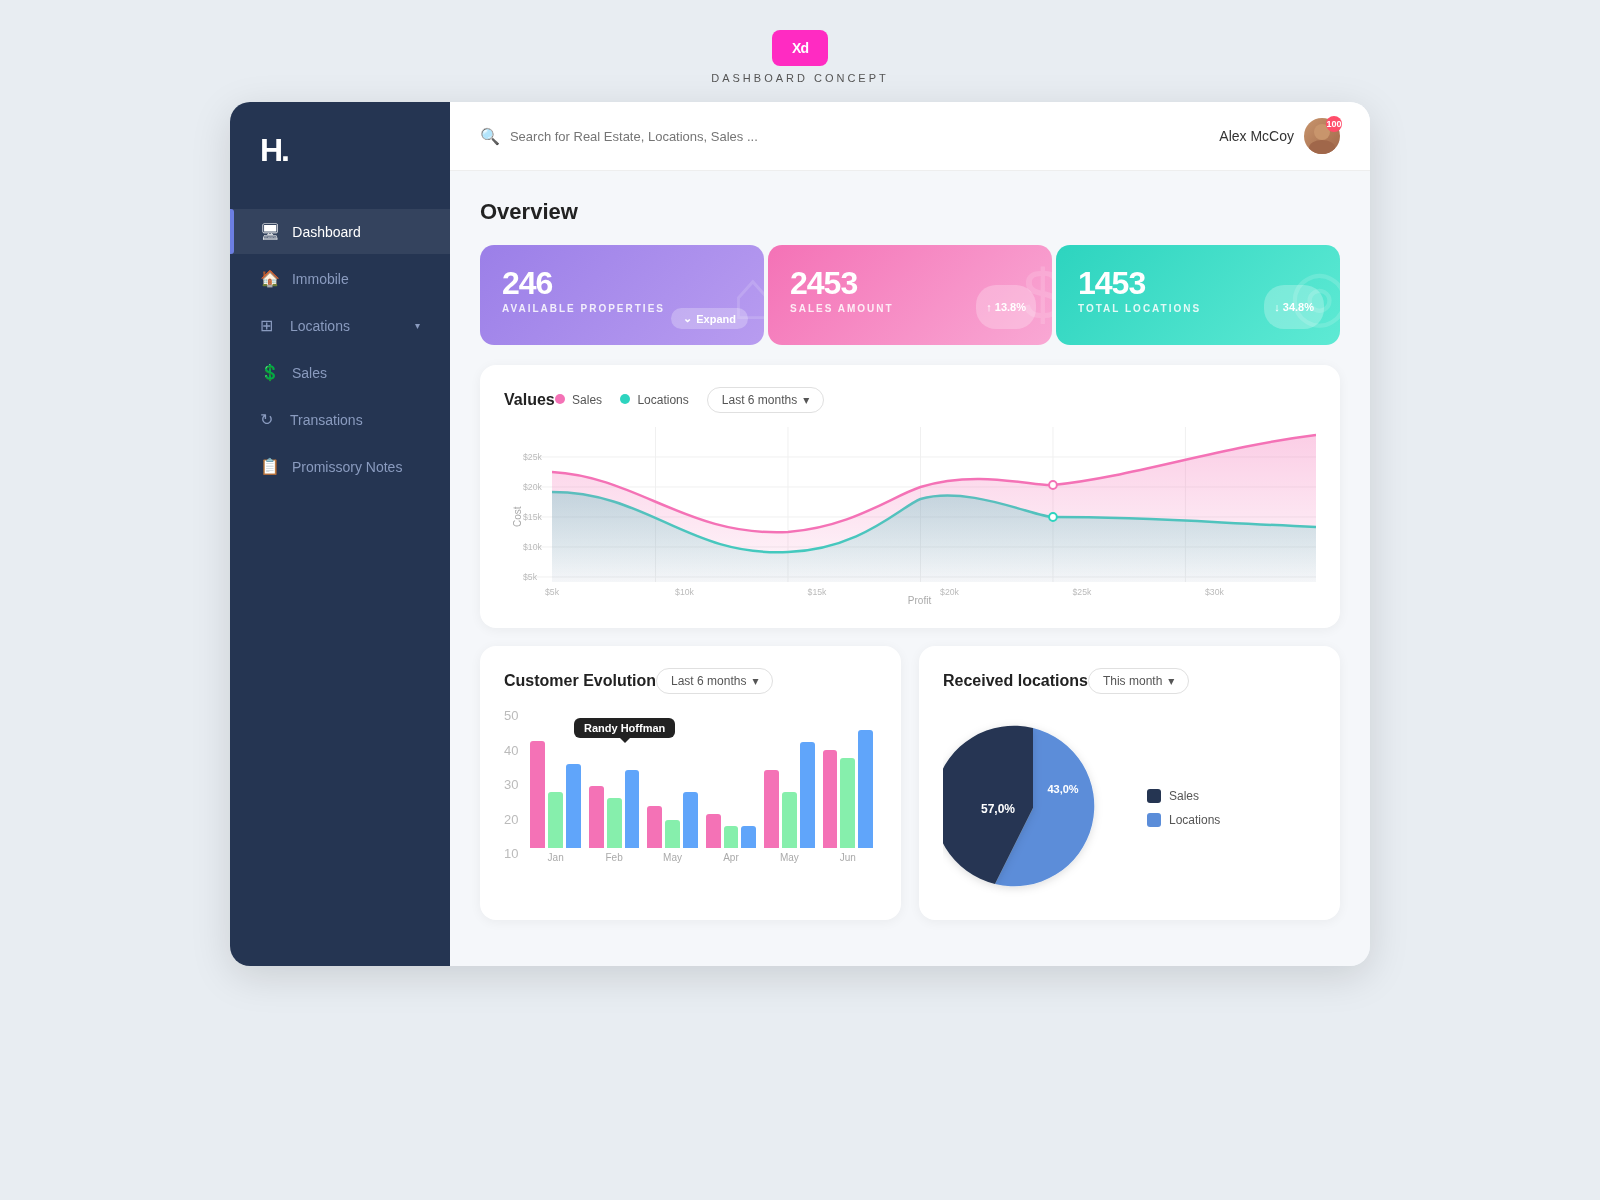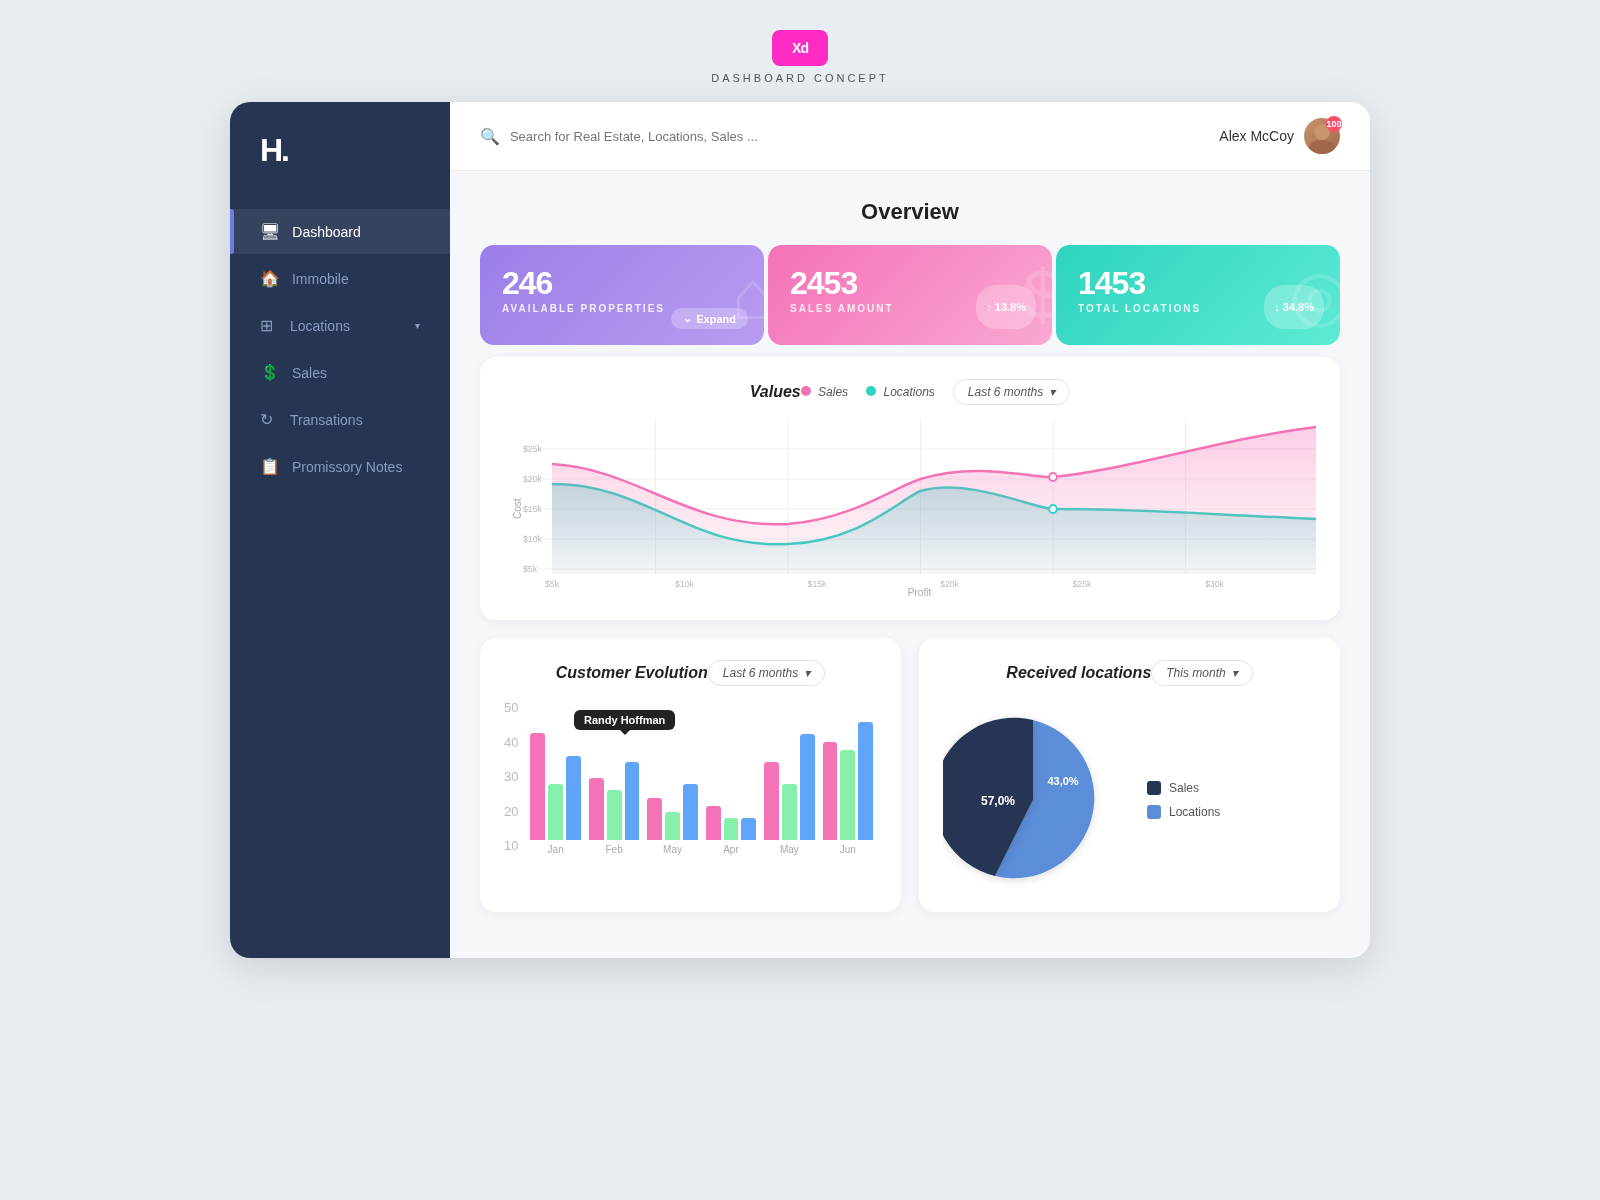--- a/index.html
+++ b/index.html
@@ -160,7 +160,6 @@
       font-weight: 700;
       color: #222;
       margin-bottom: 20px;
-      text-align: center;
     }
     
     .stats-cards {

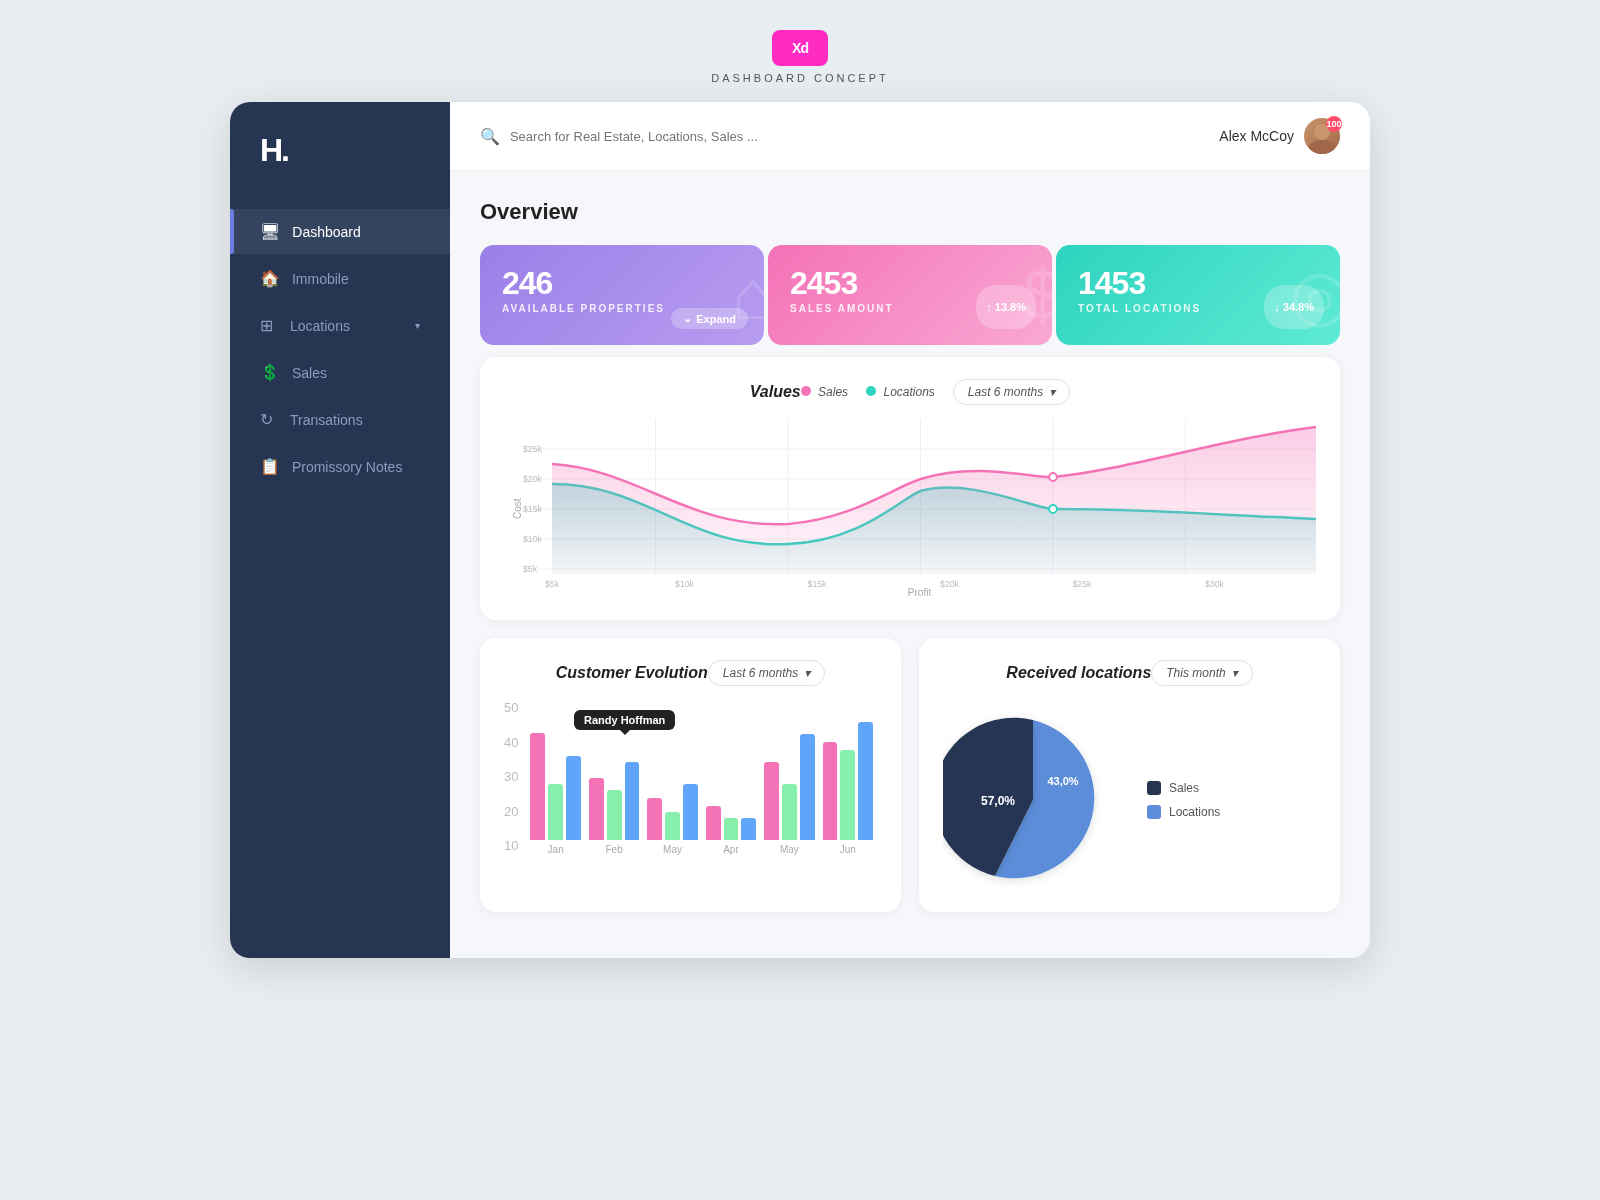--- a/index.html
+++ b/index.html
@@ -166,7 +166,7 @@
       display: grid;
       grid-template-columns: 1fr 1fr 1fr;
       gap: 4px;
-      margin-bottom: 12px;
+      margin-bottom: 20px;
     }
     .stat-card {
       border-radius: 14px;

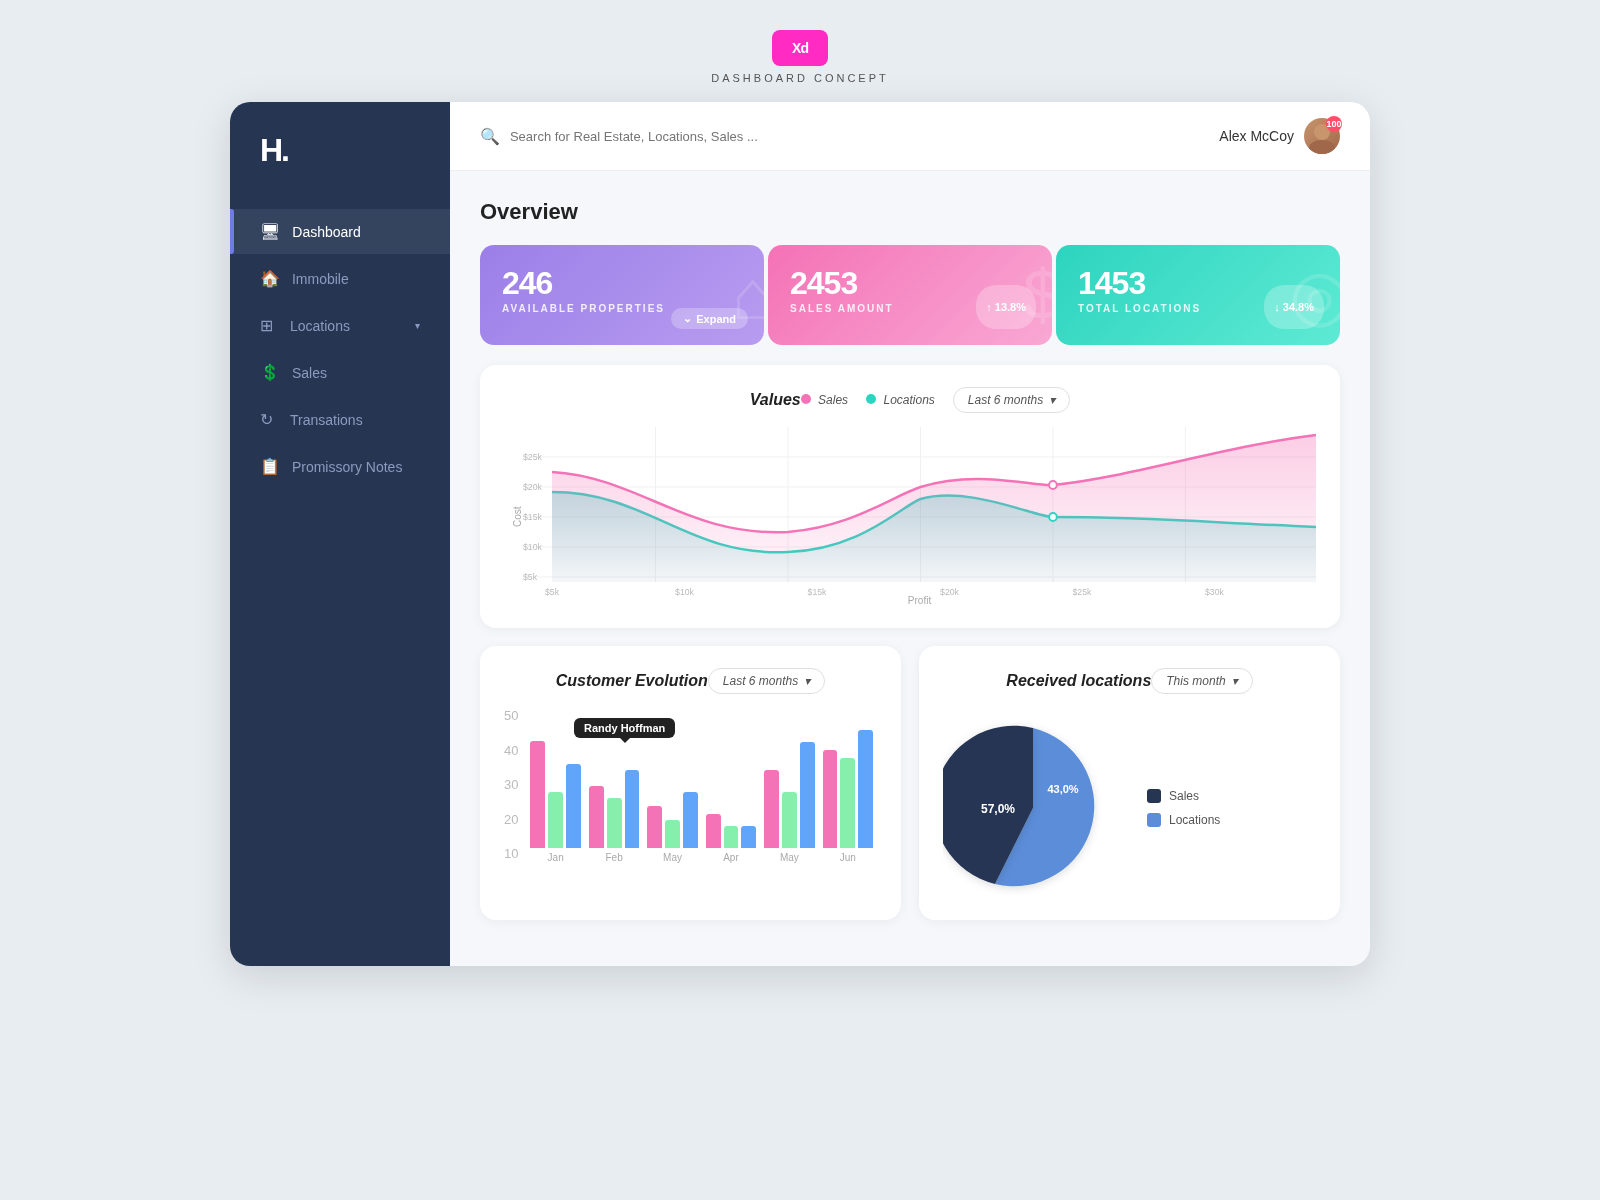--- a/index.html
+++ b/index.html
@@ -242,9 +242,8 @@
     .chart-header {
       display: flex;
       align-items: center;
-      justify-content: center;
+      justify-content: flex-start;
       margin-bottom: 14px;
-      font-style: italic;
     }
     .chart-title {
       font-size: 16px;

